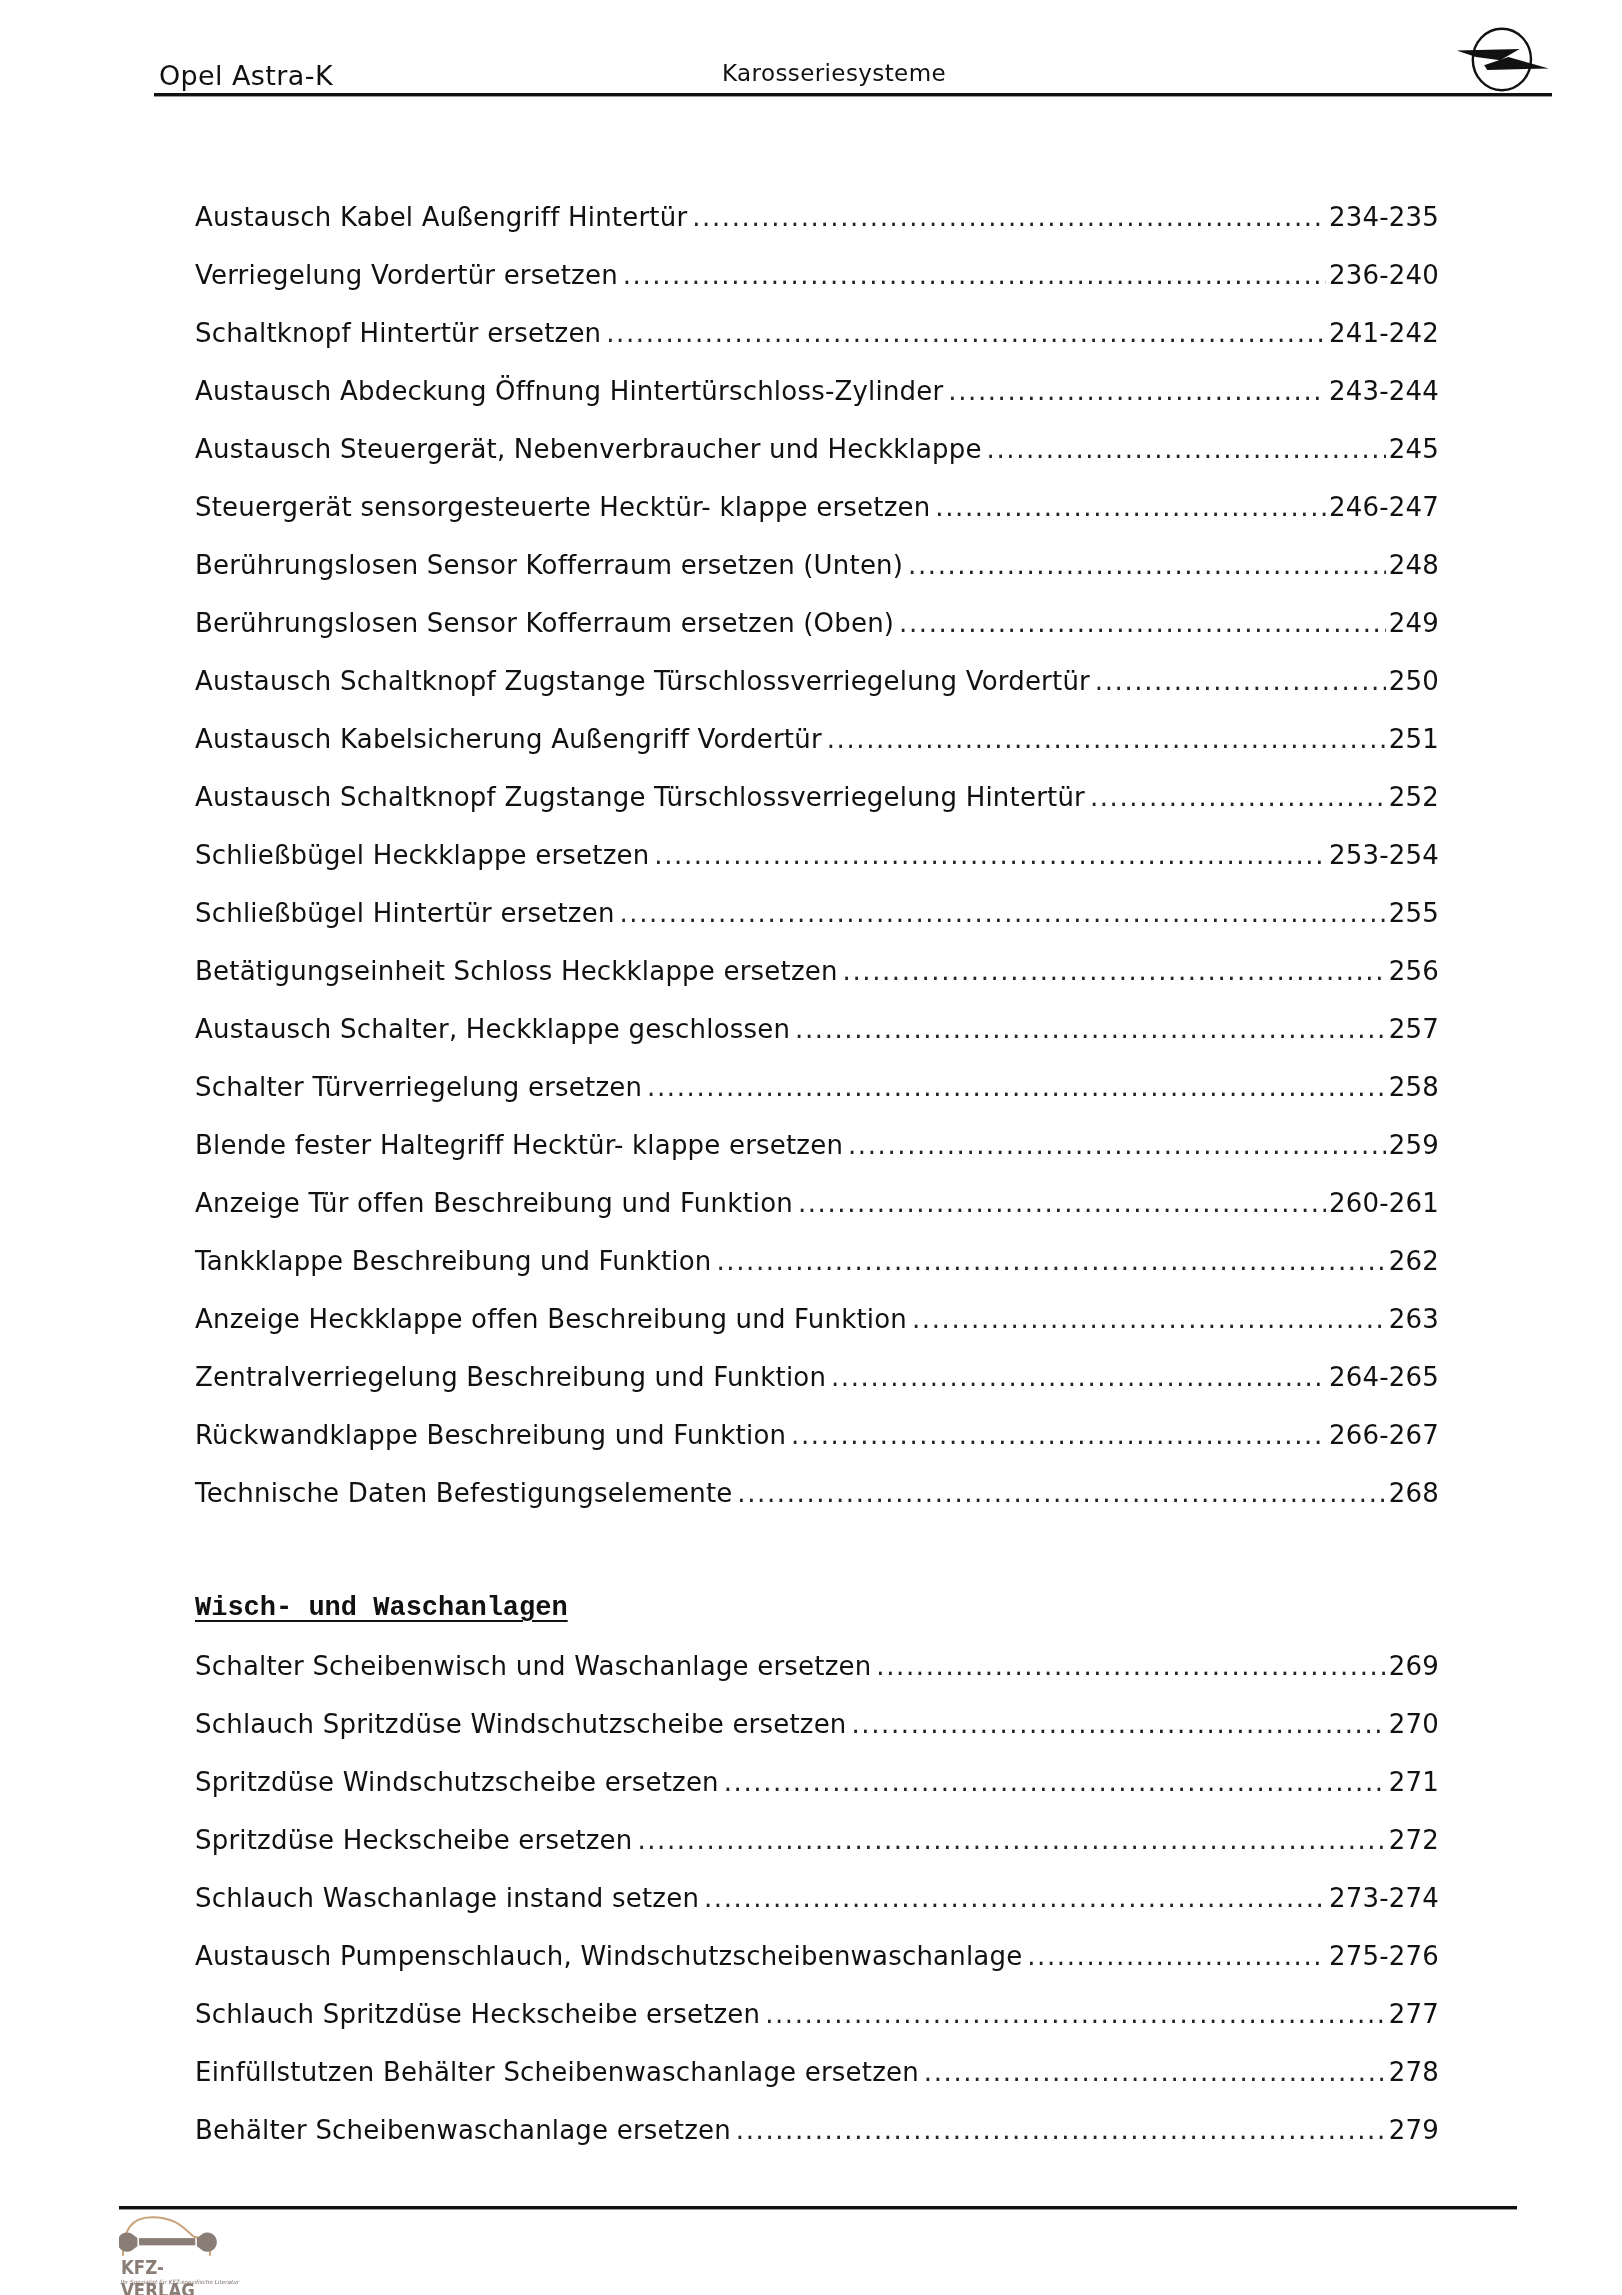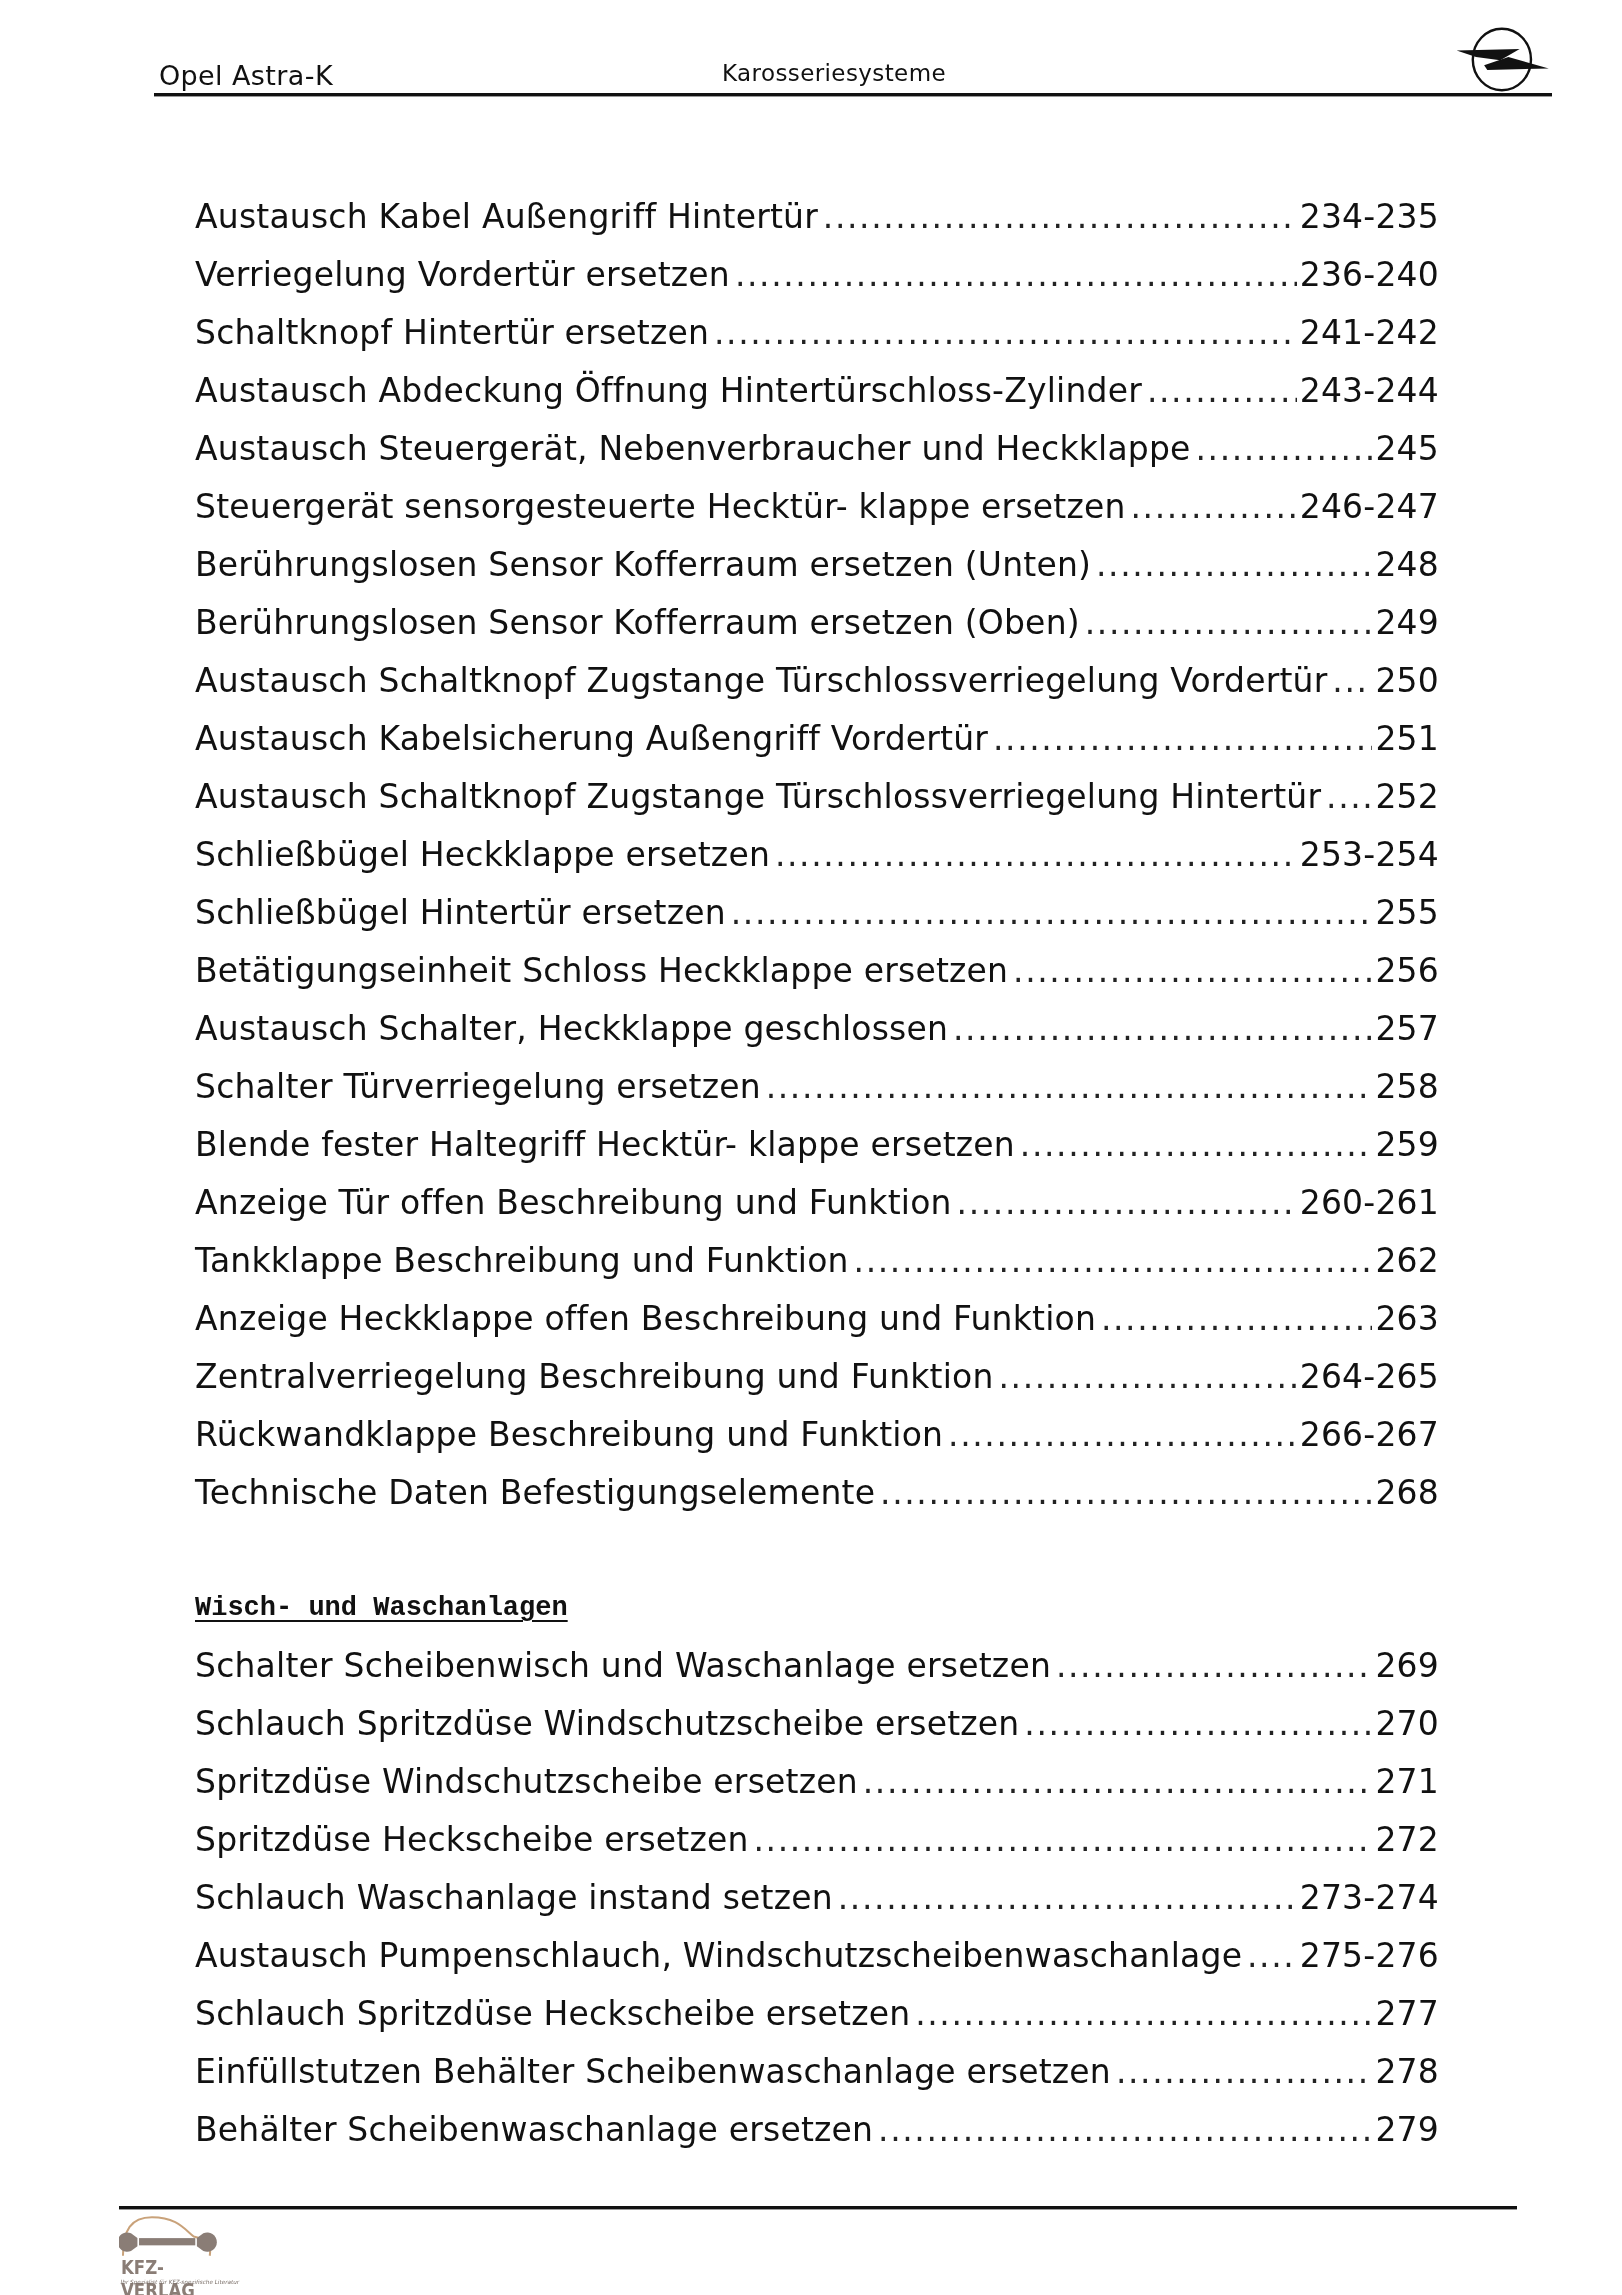--- a/index.html
+++ b/index.html
@@ -13,7 +13,7 @@
     .header-rule { position: absolute; left: 0; top: 93px; width: 1398px; height: 3.2px; background: #111; border-bottom: 0.8px solid #999; }
 
     .toc { position: absolute; left: 195px; top: 188px; width: 1244px; }
-    .toc-row { display: flex; align-items: center; height: 58px; font-size: 33px; line-height: 58px; white-space: nowrap; letter-spacing: 0.2px; }
+    .toc-row { display: flex; align-items: center; height: 58px; font-size: 26px; line-height: 58px; white-space: nowrap; letter-spacing: 0.2px; }
     .toc-title { flex: 0 0 auto; }
     .toc-leader { flex: 1 1 auto; overflow: hidden; margin: 0 3.2px 0 4.9px; color: #222; letter-spacing: 1.6px; }
     .toc-leader::before { content: "........................................................................................................................................................................................................................................................................................................................"; }

